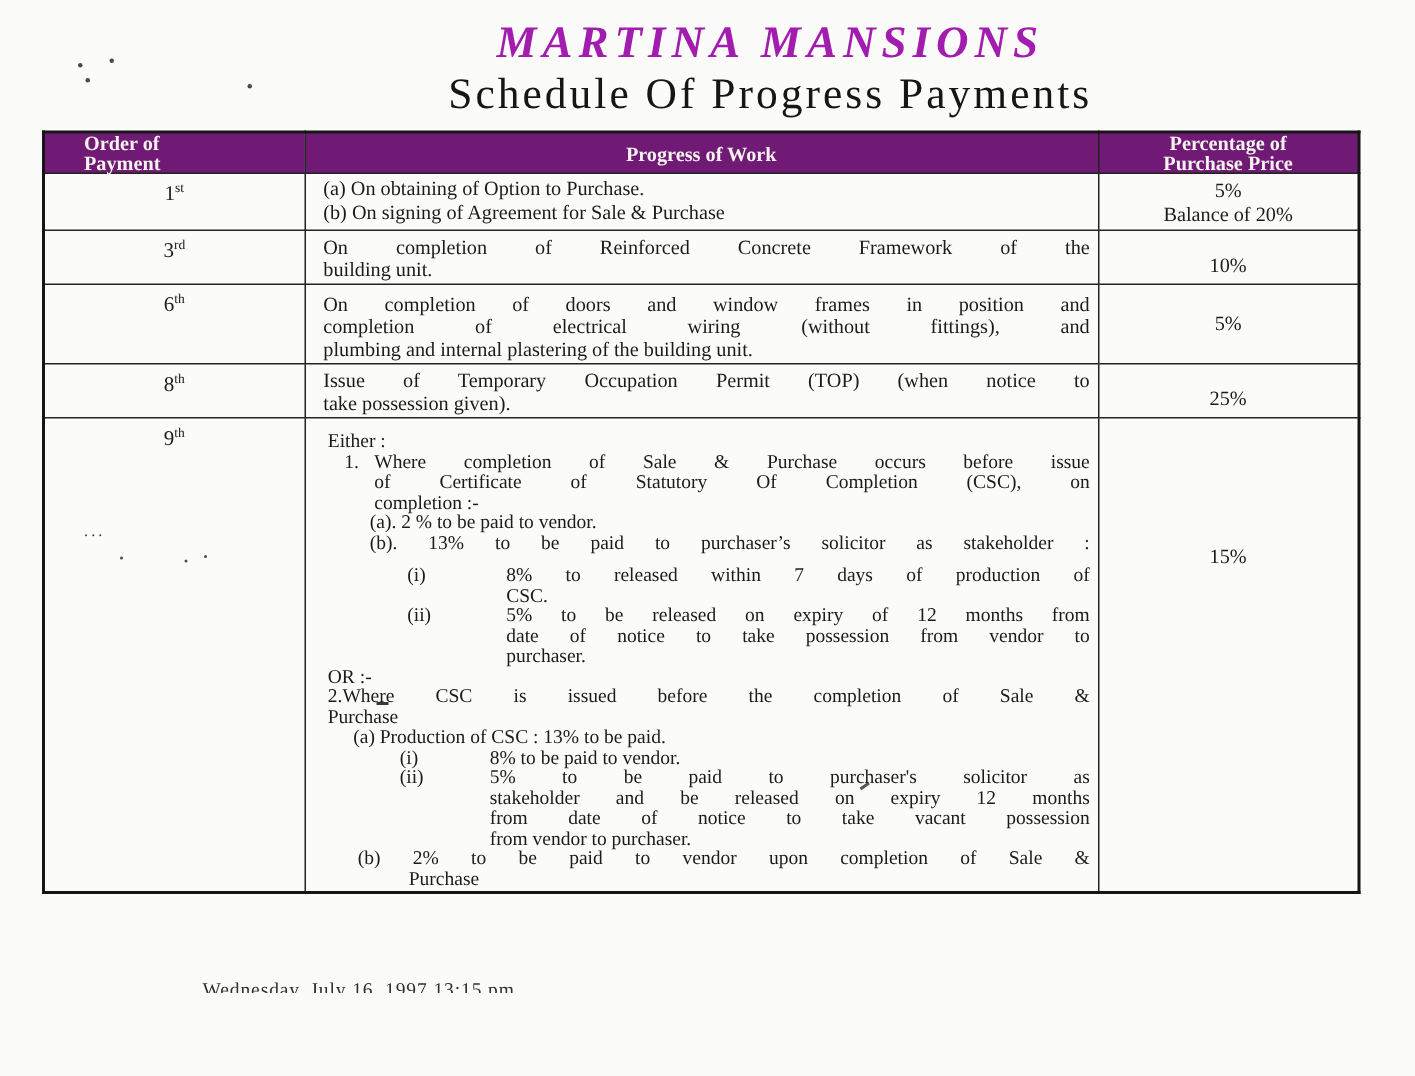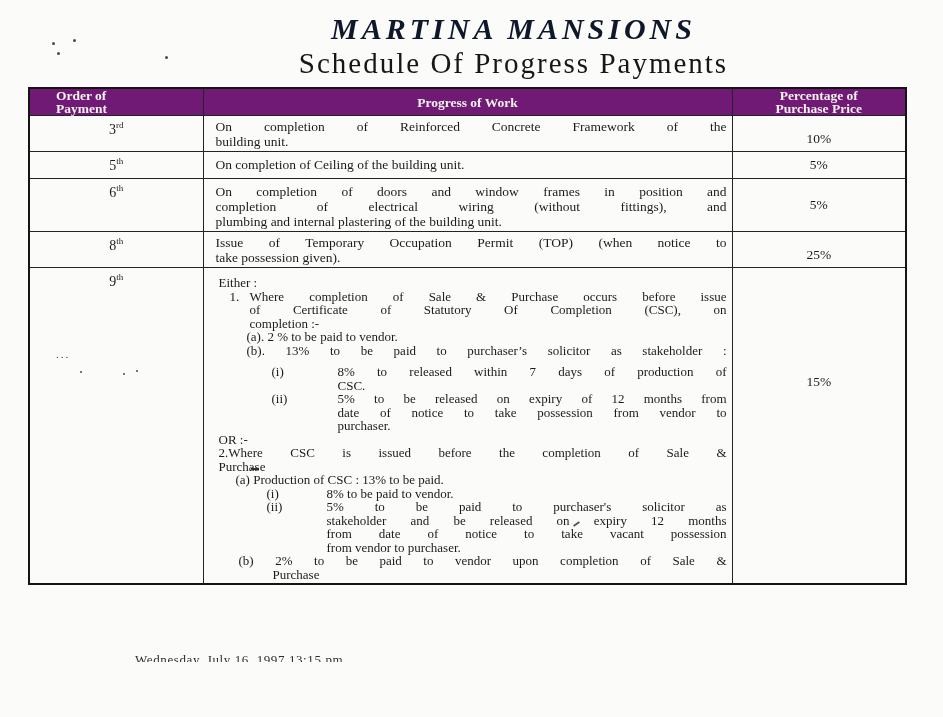--- a/index.html
+++ b/index.html
@@ -15,7 +15,7 @@
   .titles { position:absolute; top:12px; left:0; width:943px; padding-left:84px; text-align:center; }
   .doc-title {
     font-size:30px; font-weight:bold; font-style:italic;
-    letter-spacing:4px; color:#0f172a; filter:blur(.2px);
+    letter-spacing:4px; color:#a21caf; filter:blur(.2px);
   }
   .doc-subtitle {
     font-size:29px; font-weight:normal; letter-spacing:2px;

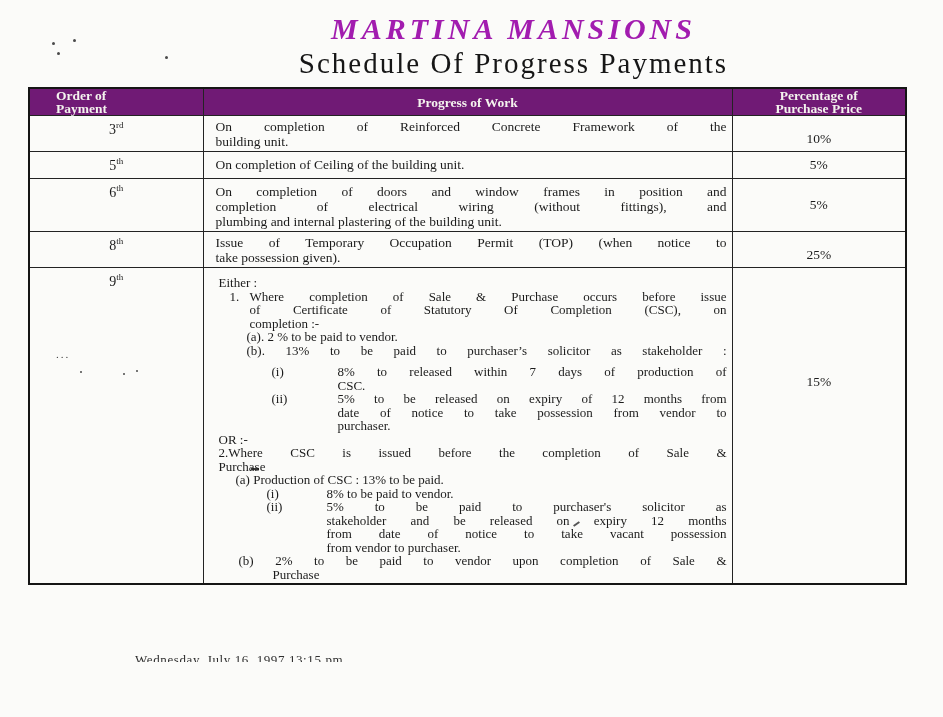--- a/index.html
+++ b/index.html
@@ -134,6 +134,17 @@
   </thead>
   <tbody>
 
+    <tr class="r1">
+      <td class="ord"><span>1</span><sup>st</sup></td>
+      <td class="work">
+        <span class="ln">(a) On obtaining of Option to Purchase.</span>
+        <span class="ln">(b) On signing of Agreement for Sale &amp; Purchase</span>
+      </td>
+      <td class="pct">
+        <span class="ln">5%</span>
+        <span class="ln">Balance of 20%</span>
+      </td>
+    </tr>
 
 
     <tr class="r3">

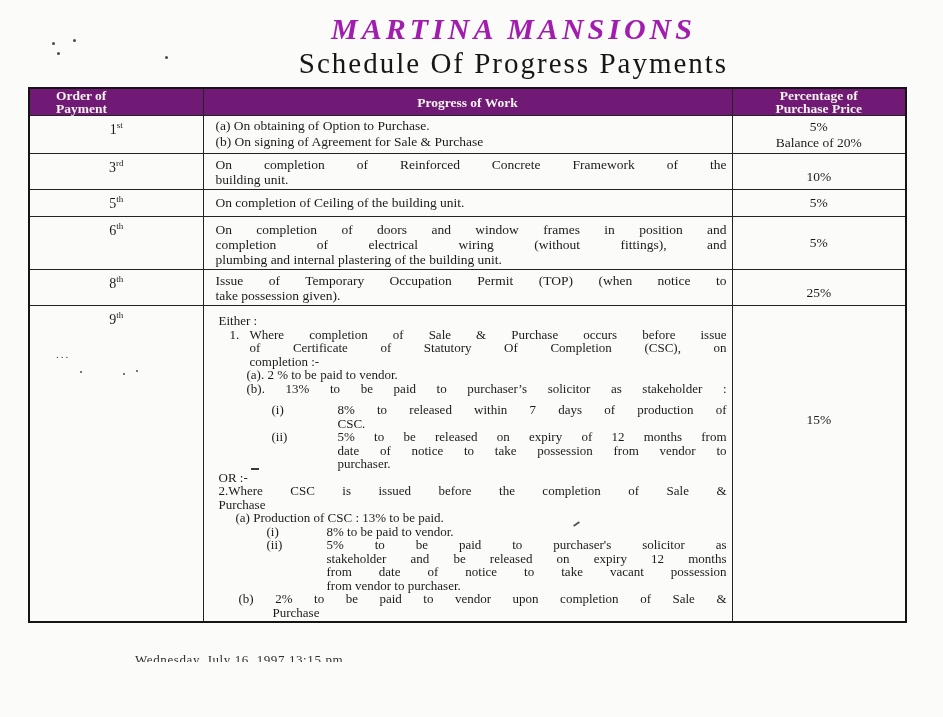--- a/index.html
+++ b/index.html
@@ -157,13 +157,6 @@
     </tr>
 
 
-    <tr class="r5">
-      <td class="ord"><span>5</span><sup>th</sup></td>
-      <td class="work">
-        <span class="ln">On completion of Ceiling of the building unit.</span>
-      </td>
-      <td class="pct">5%</td>
-    </tr>
 
     <tr class="r6">
       <td class="ord"><span>6</span><sup>th</sup></td>

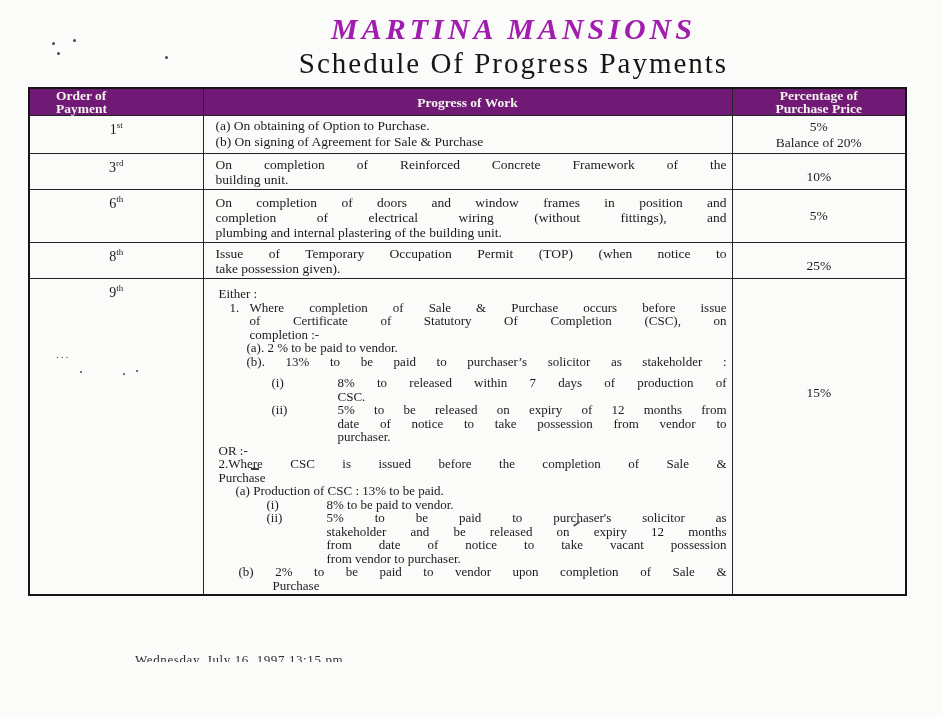--- a/index.html
+++ b/index.html
@@ -63,7 +63,7 @@
   tr.r7 td.pct { vertical-align:top; padding-top:8px; }
   tr.r8 td.pct { vertical-align:bottom; padding-bottom:4px; }
   tr.r9 td.pct { vertical-align:top; }
-  .pct9-val { margin-top:104px; }
+  .pct9-val { margin-top:82px; }
   
   td.w9 { vertical-align:top; padding:8px 5px 2px 15px; font-size:13px; line-height:13.5px; }
   .opt1 { position:relative; padding-left:31px; }

